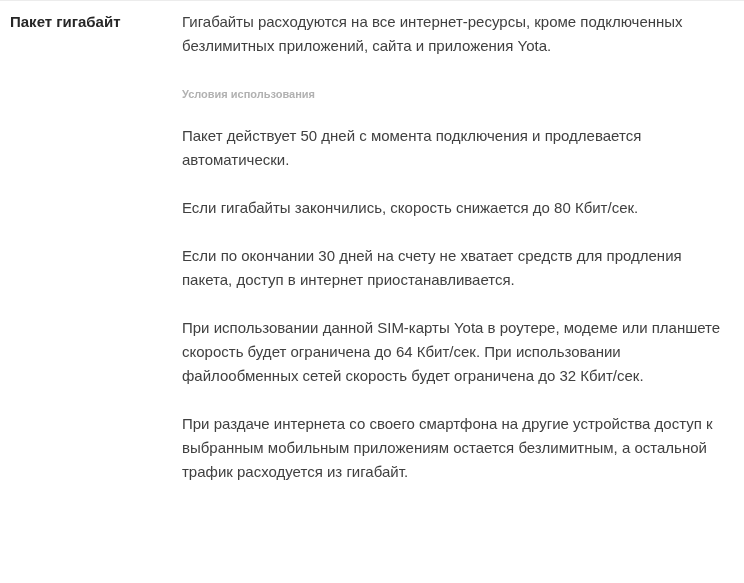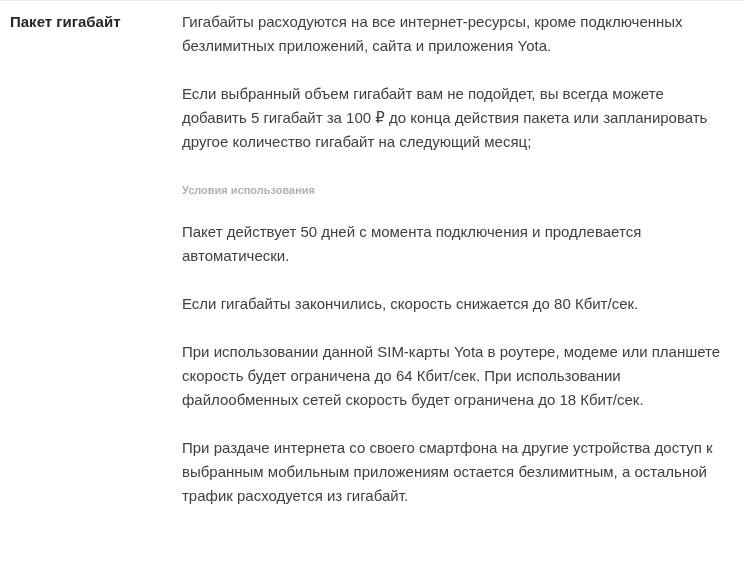--- a/index.html
+++ b/index.html
@@ -64,7 +64,6 @@
   </div>
   <div class="content-col">
     <p>Гигабайты расходуются на все интернет-ресурсы, кроме подключенных безлимитных приложений, сайта и приложения Yota.</p>
-    <p>Если выбранный объем гигабайт вам не подойдет, вы всегда можете добавить 5 гигабайт за 100 ₽ до конца действия пакета или запланировать другое количество гигабайт на следующий месяц;</p>
     <h4 class="terms-heading">Условия использования</h4>
     <p>Пакет действует 50 дней с момента подключения и продлевается автоматически.</p>
     <p>Если гигабайты закончились, скорость снижается до 80 Кбит/сек.</p>

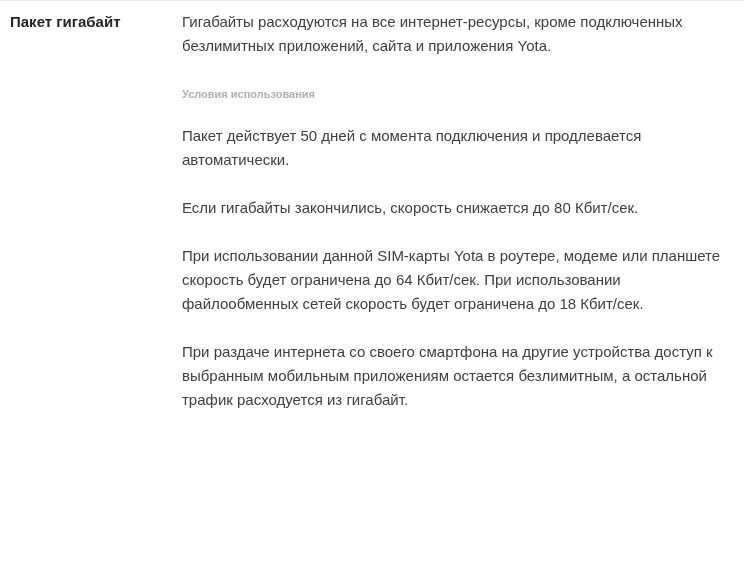--- a/index.html
+++ b/index.html
@@ -67,6 +67,7 @@
     <h4 class="terms-heading">Условия использования</h4>
     <p>Пакет действует 50 дней с момента подключения и продлевается автоматически.</p>
     <p>Если гигабайты закончились, скорость снижается до 80 Кбит/сек.</p>
+    <p>Если по окончании 30 дней на счету не хватает средств для продления пакета, доступ в интернет приостанавливается.</p>
     <p>При использовании данной SIM-карты Yota в роутере, модеме или планшете скорость будет ограничена до 64 Кбит/сек. При использовании файлообменных сетей скорость будет ограничена до 18 Кбит/сек.</p>
     <p>При раздаче интернета со своего смартфона на другие устройства доступ к выбранным мобильным приложениям остается безлимитным, а остальной трафик расходуется из гигабайт.</p>
   </div>

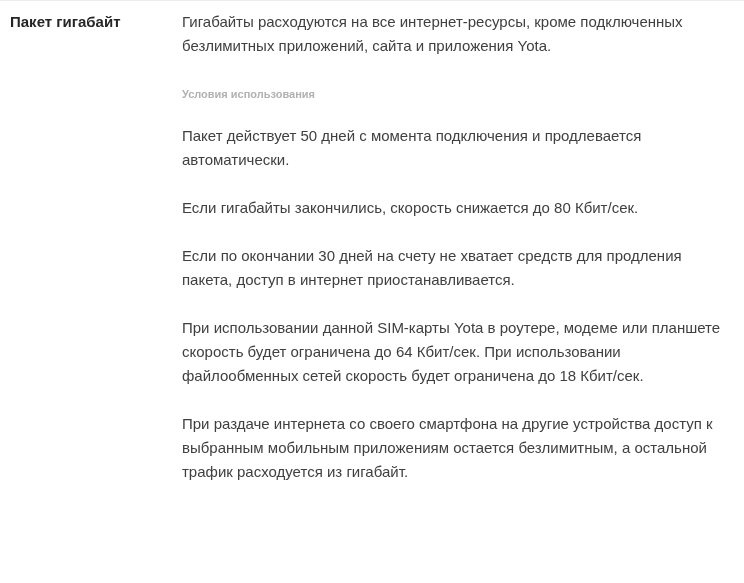--- a/index.html
+++ b/index.html
@@ -68,7 +68,7 @@
     <p>Пакет действует 50 дней с момента подключения и продлевается автоматически.</p>
     <p>Если гигабайты закончились, скорость снижается до 80 Кбит/сек.</p>
     <p>Если по окончании 30 дней на счету не хватает средств для продления пакета, доступ в интернет приостанавливается.</p>
-    <p>При использовании данной SIM-карты Yota в роутере, модеме или планшете скорость будет ограничена до 64 Кбит/сек. При использовании файлообменных сетей скорость будет ограничена до 18 Кбит/сек.</p>
+    <p>При использовании данной SIM-карты Yota в роутере, модеме или планшете скорость будет ограничена до 64 Кбит/сек. При использовании файлообменных сетей скорость будет ограничена до 32 Кбит/сек.</p>
     <p>При раздаче интернета со своего смартфона на другие устройства доступ к выбранным мобильным приложениям остается безлимитным, а остальной трафик расходуется из гигабайт.</p>
   </div>
 </div>

